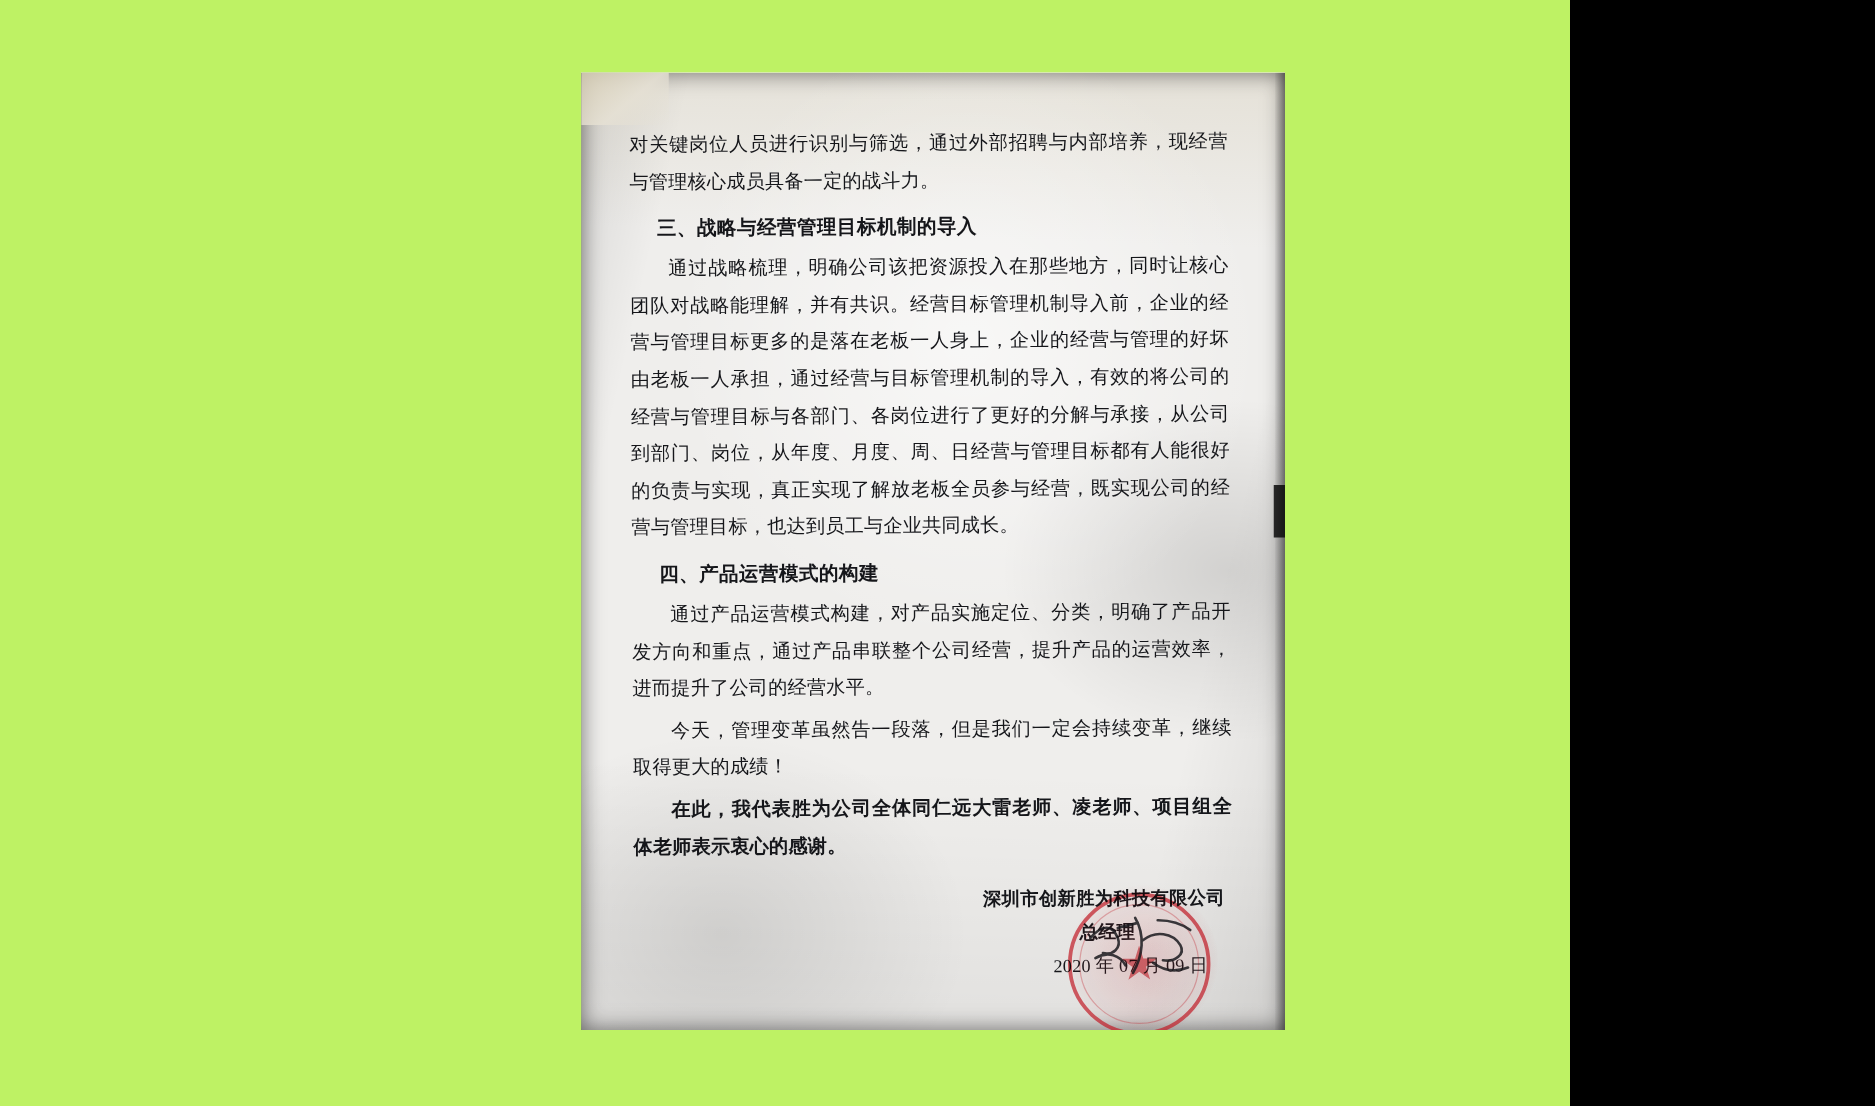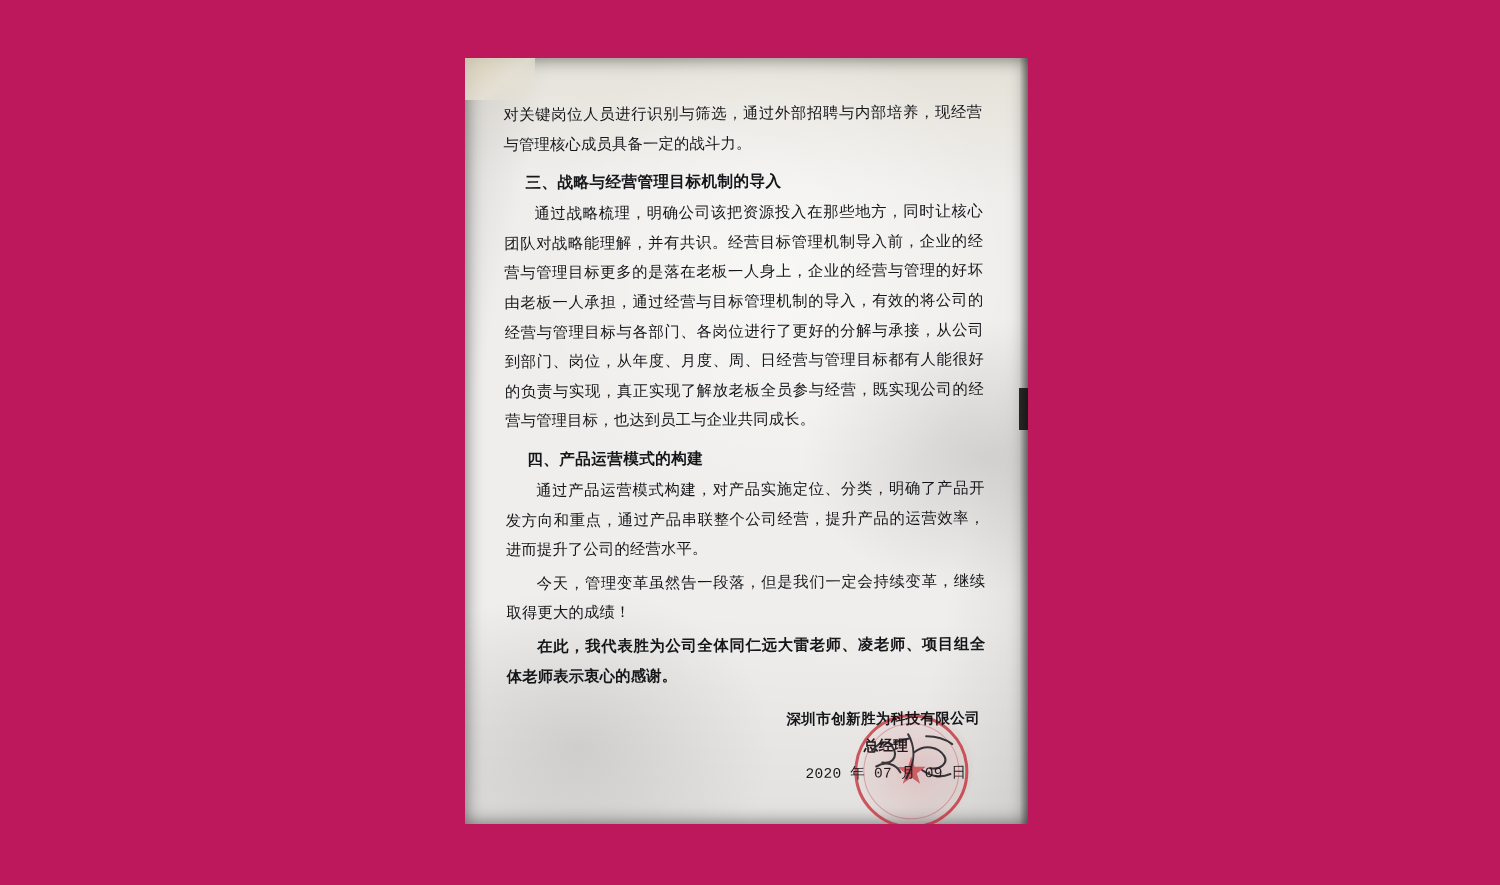--- a/index.html
+++ b/index.html
@@ -16,10 +16,9 @@
 
   #stage {
     position: relative;
-    width: 1500px;
+    width: 1256px;
     height: 885px;
-    background: #be185d;
-    font-family: Liberation Mono, monospace;
+    background: #bef264;
   }
 
   

